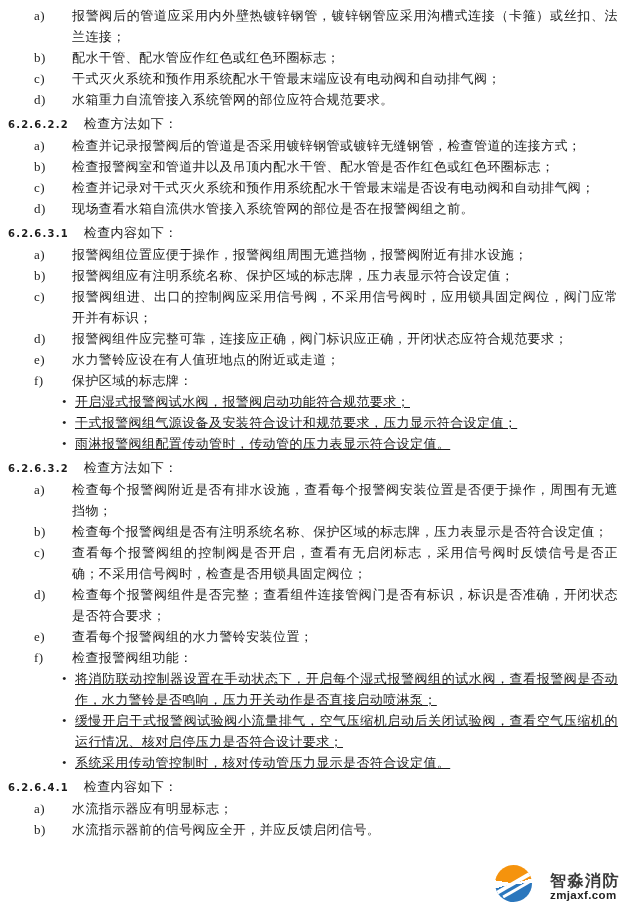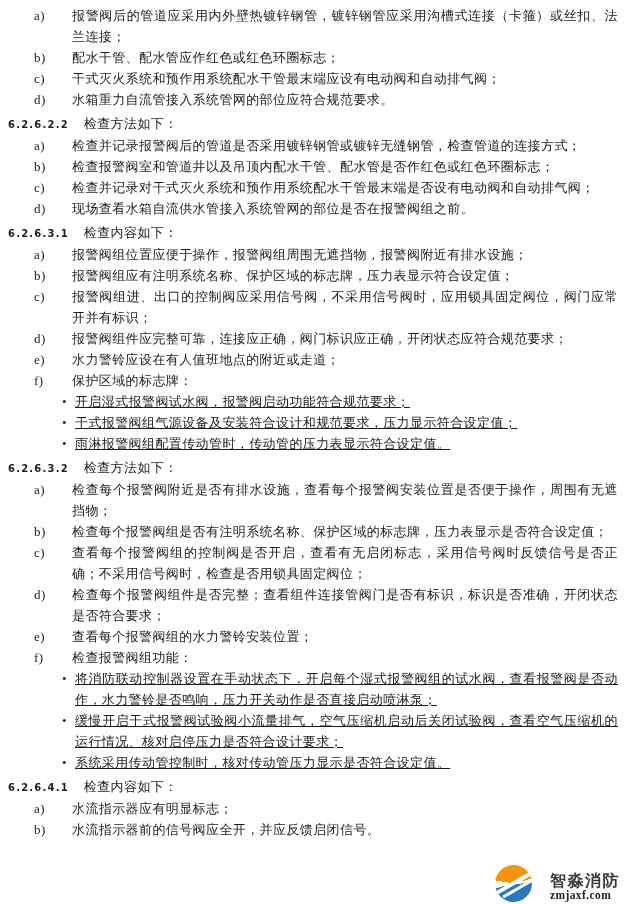--- a/index.html
+++ b/index.html
@@ -56,7 +56,7 @@
     font-weight:700;font-size:16px;color:#3a3a3a;letter-spacing:1.5px;
   }
   .logo-url{
-    font-family:Liberation Serif, serif;
+    font-family:Liberation Sans, sans-serif;
     font-weight:700;font-size:11.5px;color:#222;
   }
 </style>

